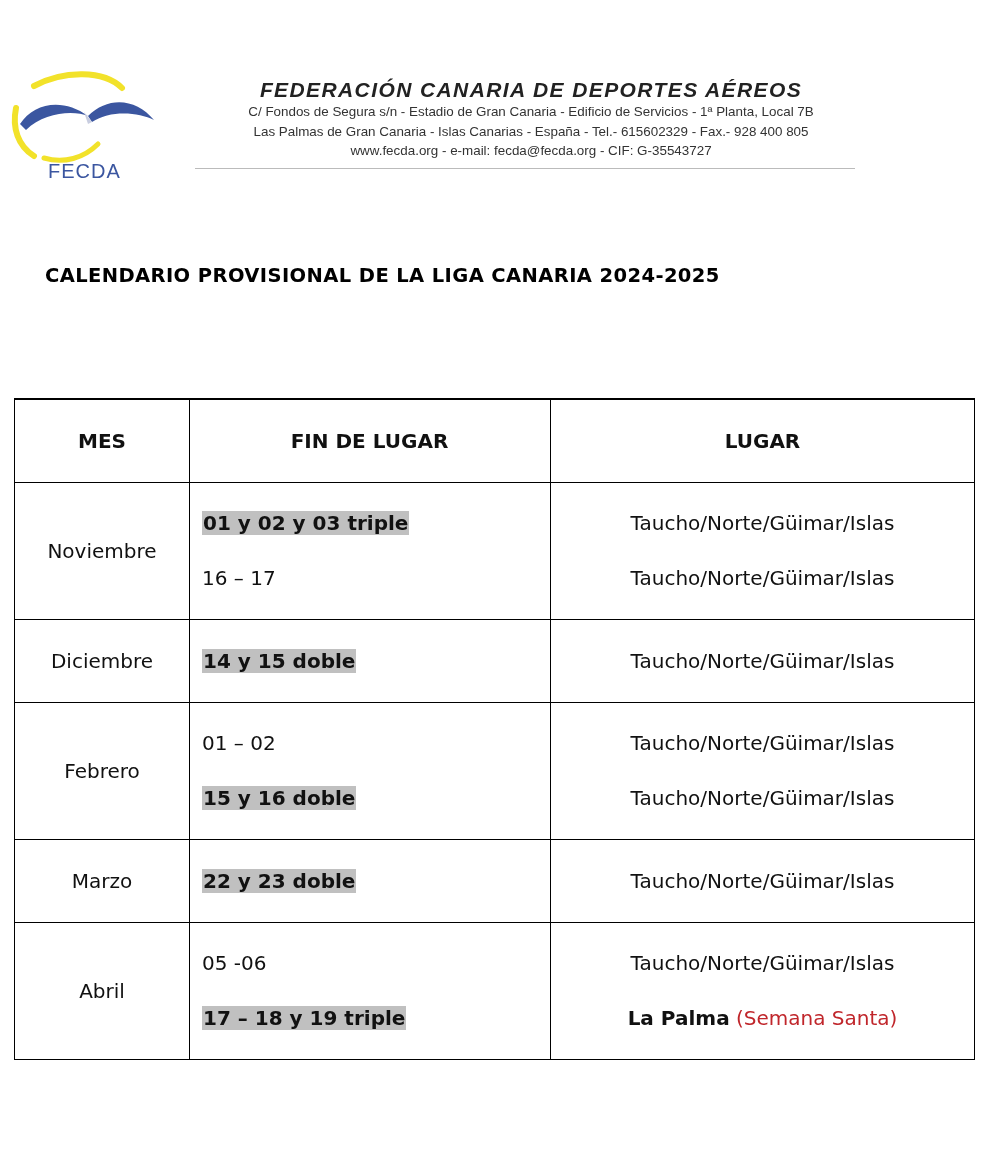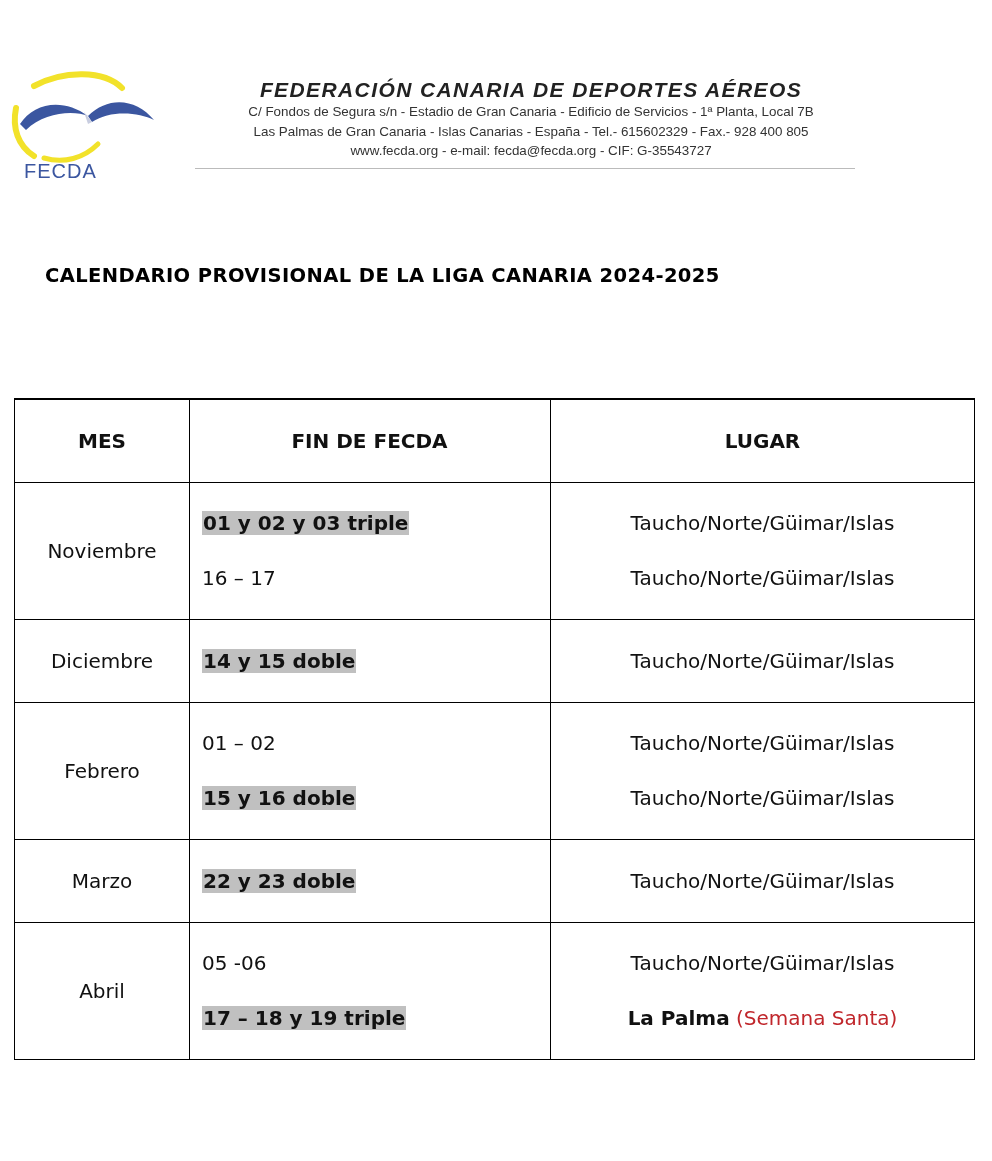--- a/index.html
+++ b/index.html
@@ -5,7 +5,7 @@
   html,body{margin:0;padding:0;background:#fff;}
   body{width:992px;height:1161px;position:relative;font-family:"DejaVu Sans","Liberation Sans",sans-serif;color:#111;overflow:hidden;}
   .logo{position:absolute;left:4px;top:68px;width:160px;height:118px;}
-  .logo-text{position:absolute;left:24px;top:160px;font-family:"Liberation Sans",sans-serif;font-size:20px;color:#3b56a0;letter-spacing:1px;}
+  .logo-text{position:absolute;left:48px;top:160px;font-family:"Liberation Sans",sans-serif;font-size:20px;color:#3b56a0;letter-spacing:1px;}
   .org{position:absolute;left:195px;top:78px;width:672px;text-align:center;}
   .org-name{font-family:"Liberation Sans",sans-serif;font-weight:bold;font-style:italic;font-size:21px;letter-spacing:1.4px;color:#222;line-height:24px;}
   .org-line{font-family:"Liberation Sans",sans-serif;font-size:13.4px;color:#333;line-height:19.5px;white-space:nowrap;}

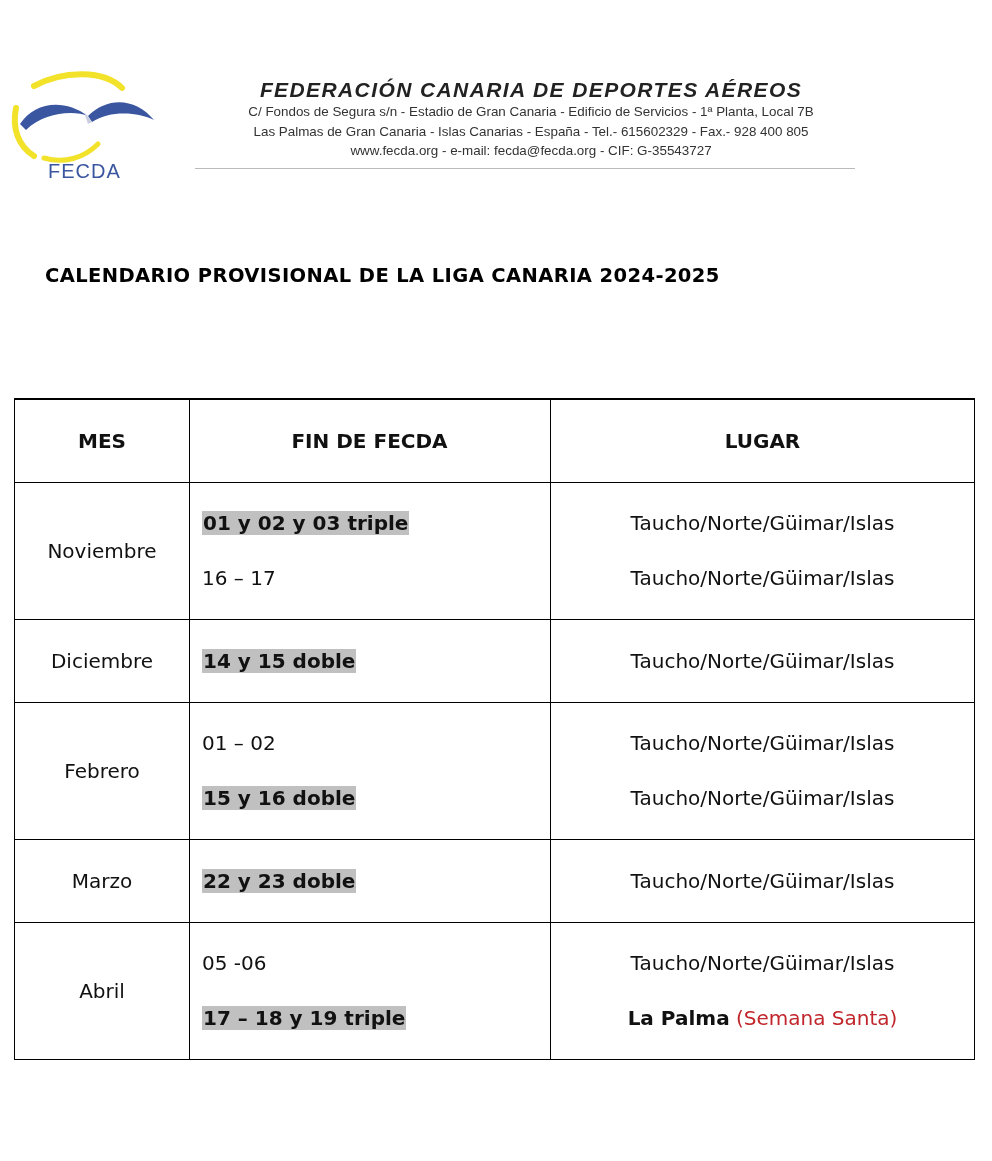--- a/index.html
+++ b/index.html
@@ -52,7 +52,7 @@
   <thead>
     <tr>
       <th class="c1">MES</th>
-      <th class="c2" style="text-align:center;padding-left:0">FIN DE FECDA</th>
+      <th class="c2" style="text-align:center;padding-left:0">FIN DE LUGAR</th>
       <th class="c3">LUGAR</th>
     </tr>
   </thead>

